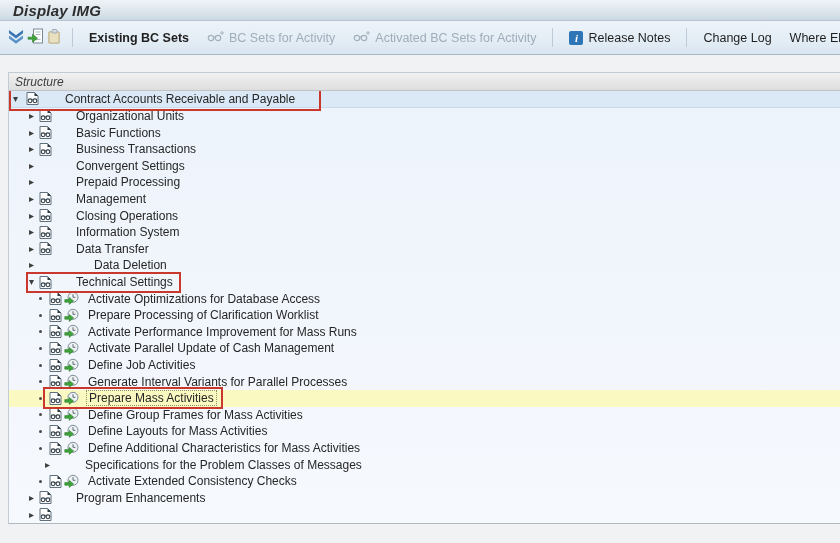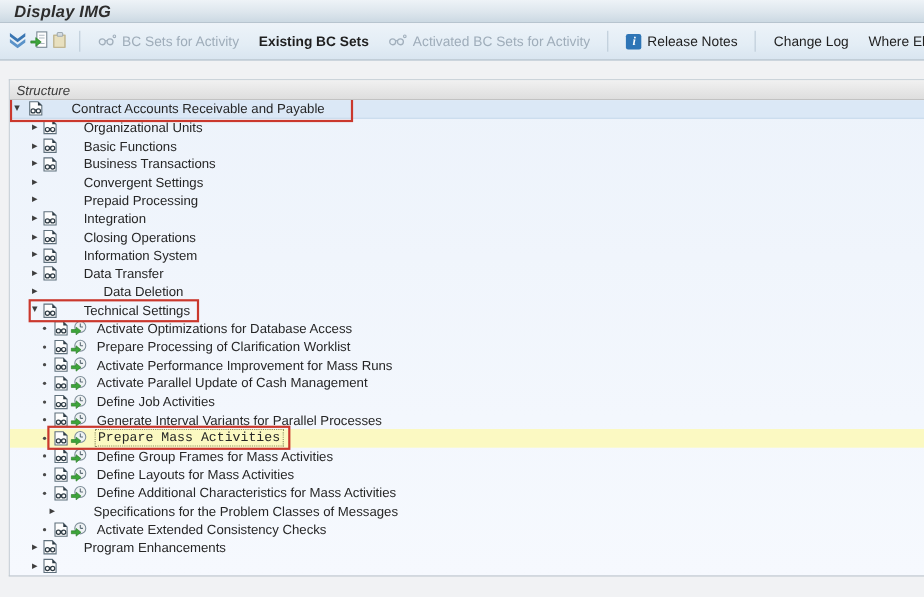--- a/index.html
+++ b/index.html
@@ -149,6 +149,10 @@
 
   <div class="tsep"></div>
 
+  <div class="tbtn strong">
+    <span>Existing BC Sets</span>
+  </div>
+
   <div class="tbtn disabled">
     <span>
       <svg width="17" height="11" viewBox="0 0 17 11">
@@ -159,10 +163,6 @@
       </svg>
     </span>
     <span>BC Sets for Activity</span>
-  </div>
-
-  <div class="tbtn strong">
-    <span>Existing BC Sets</span>
   </div>
 
   <div class="gap18"></div>

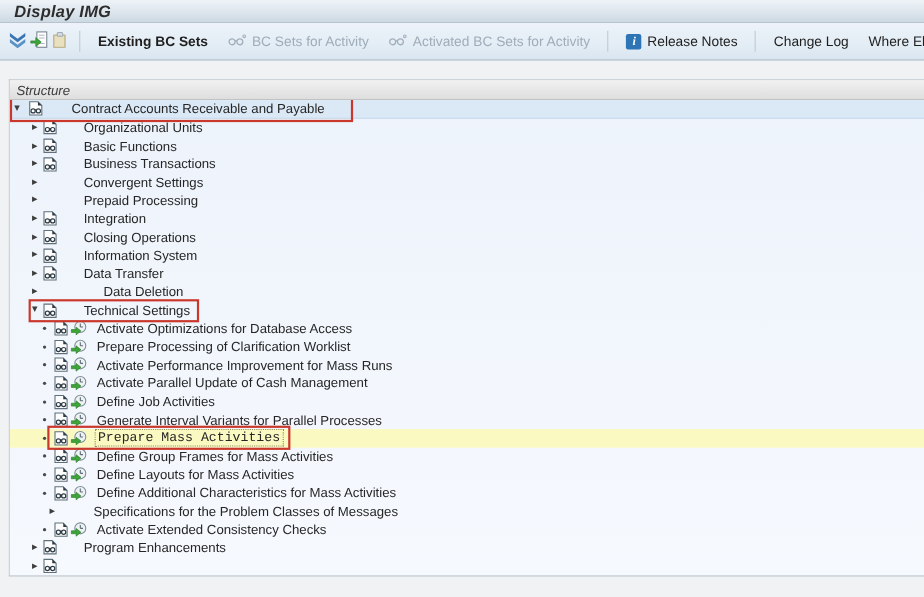--- a/index.html
+++ b/index.html
@@ -275,7 +275,7 @@
             <path d="M6.2,9.3 Q7,8.2 7.8,9.3" fill="none" stroke="#2f3c45" stroke-width="1"></path>
           </svg>
         </span>
-        <span class="label" style="margin-left: 23px;">Integration</span>
+        <span class="label" style="margin-left: 23px;">Management</span>
       </div>
       <div class="trow">
         <span class="exp" style="margin-left: 20px;">▸</span>

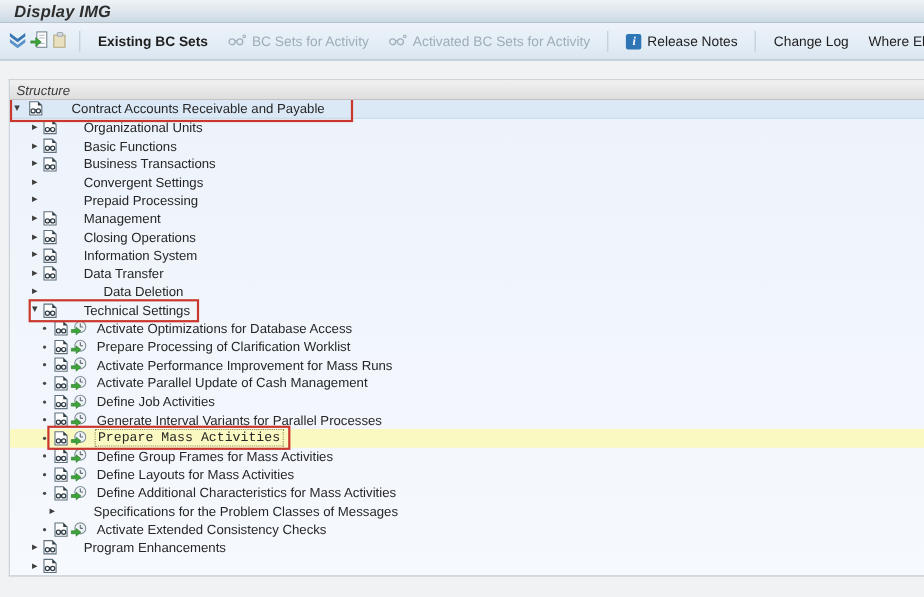--- a/index.html
+++ b/index.html
@@ -474,7 +474,7 @@
               <path d="M0.8,8.6 L5.2,8.6 L5.2,6.4 L9.6,9.9 L5.2,13.4 L5.2,11.2 L0.8,11.2 Z" fill="#3da53a" stroke="#2c7b29" stroke-width="0.6"></path>
             </svg>
           </span>
-          <span class="label focus" style="margin-left: 7px; font-family: Liberation Mono, monospace;">Prepare Mass Activities</span>
+          <span class="label focus" style="margin-left: 7px;">Prepare Mass Activities</span>
         </div>
       </div>
       <div class="trow">

